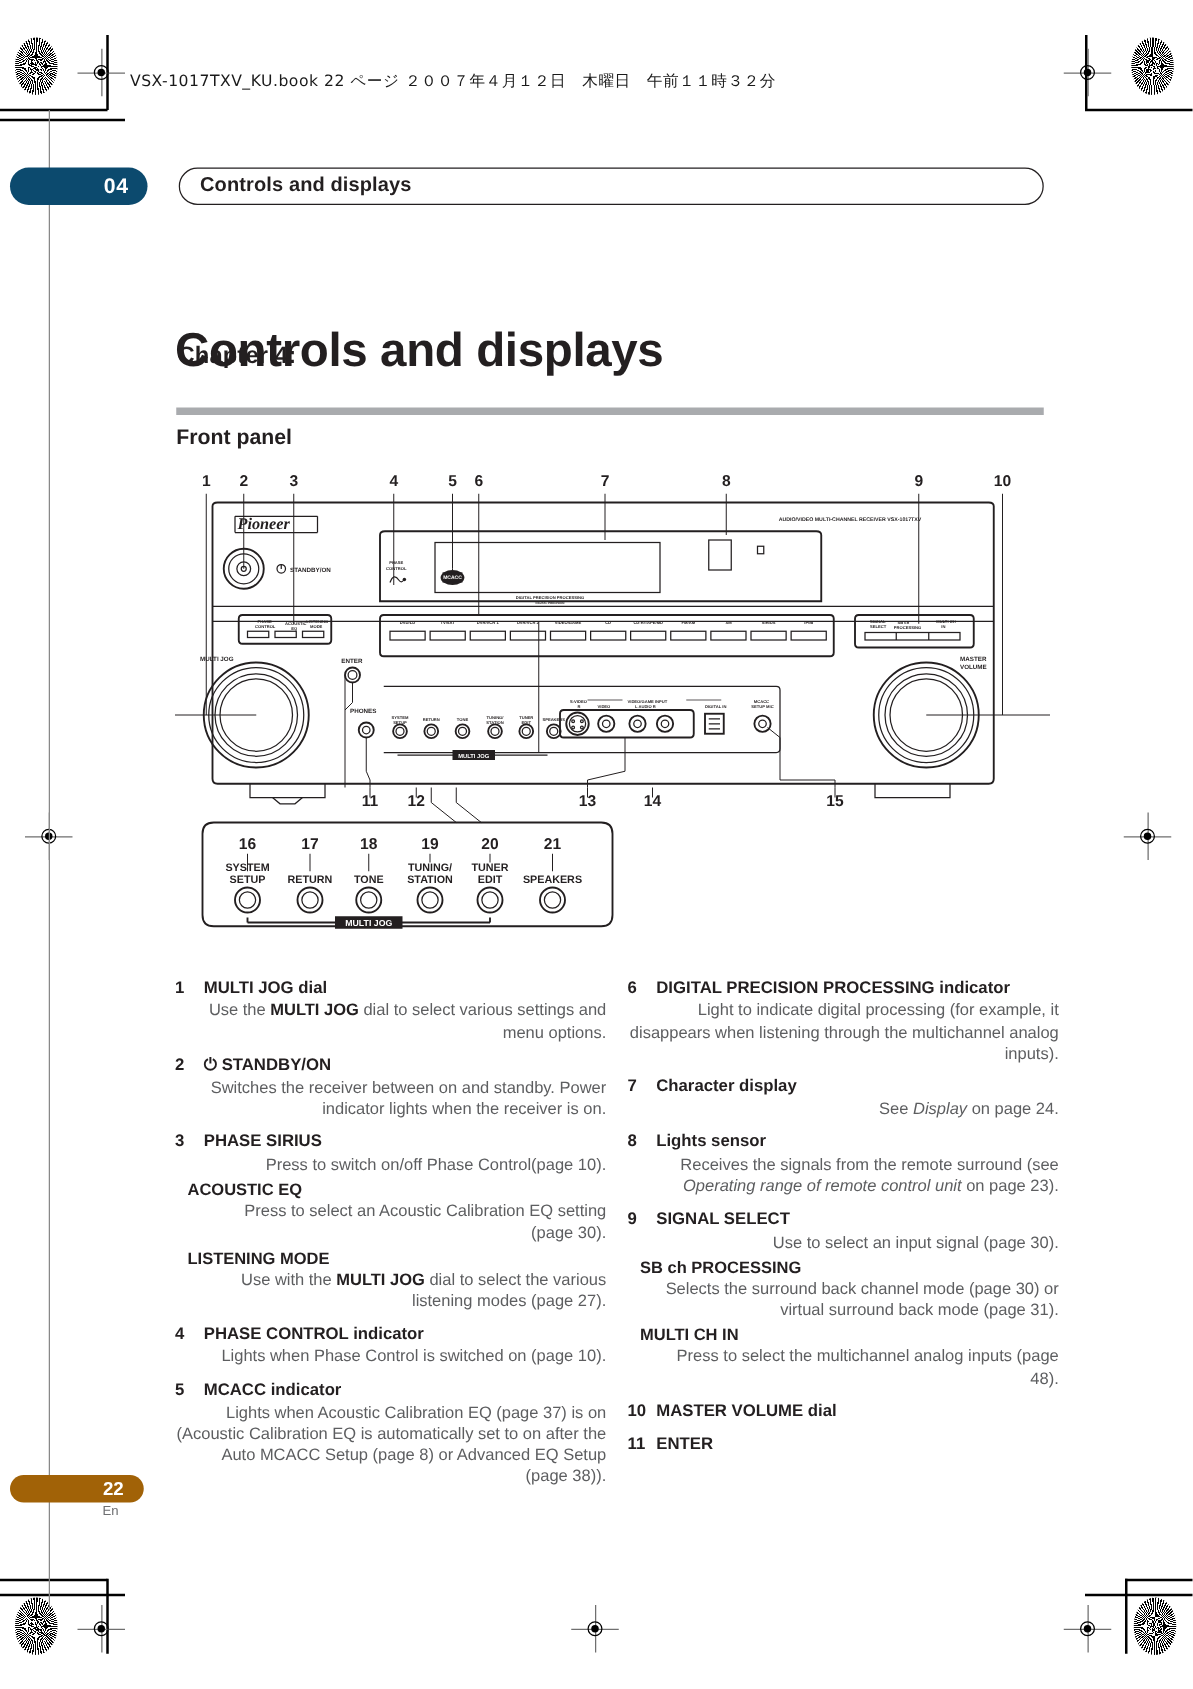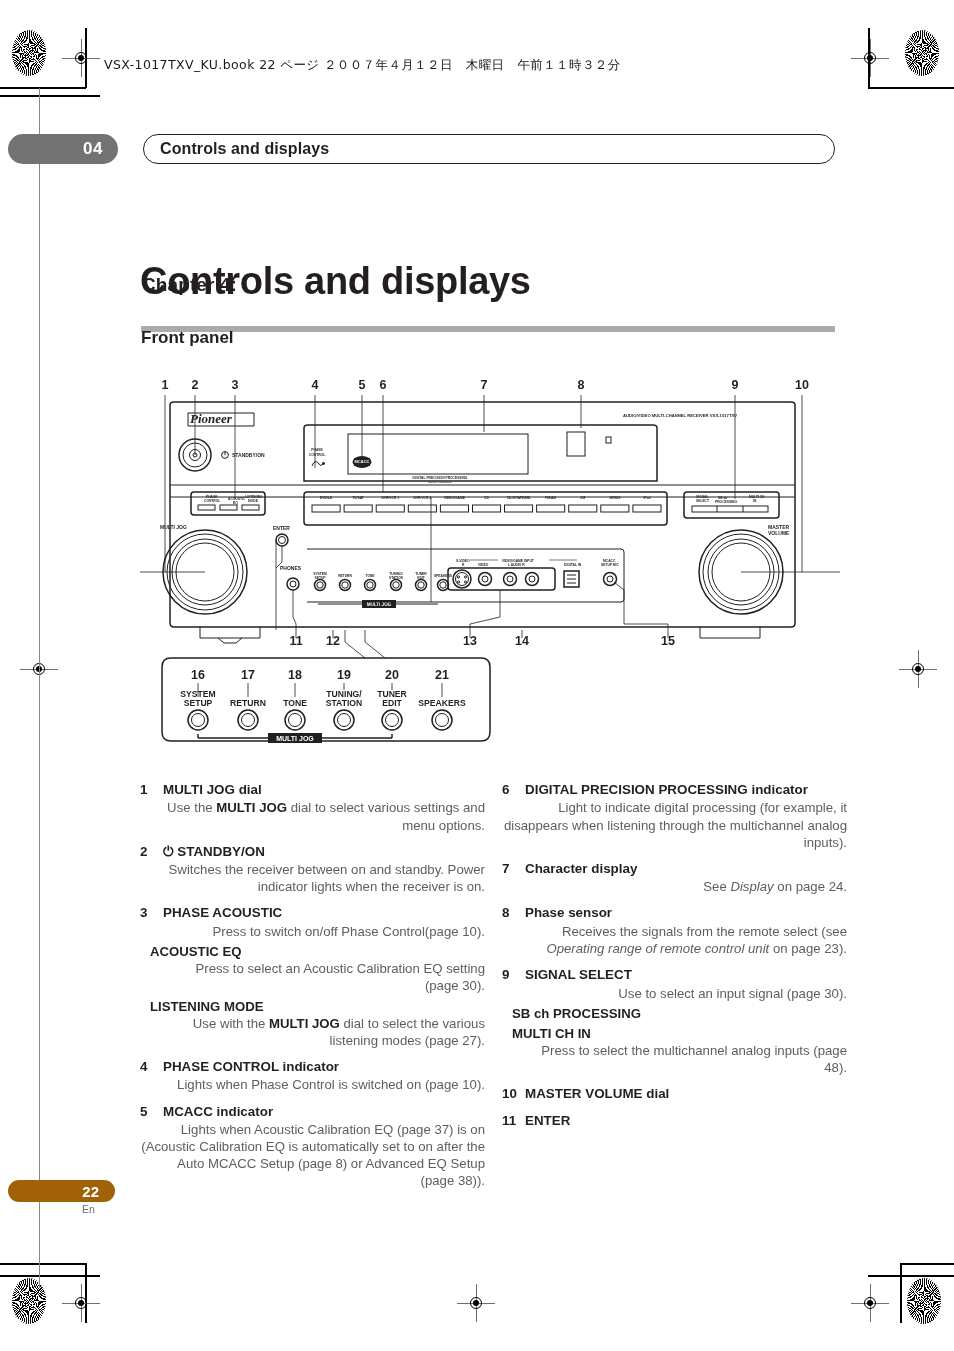--- a/index.html
+++ b/index.html
@@ -85,7 +85,7 @@
     top: 134px;
     width: 110px;
     height: 30px;
-    background: #737373;
+    background: #0c4a6e;
     border-radius: 15px;
     color: #ffffff;
     font-weight: bold;

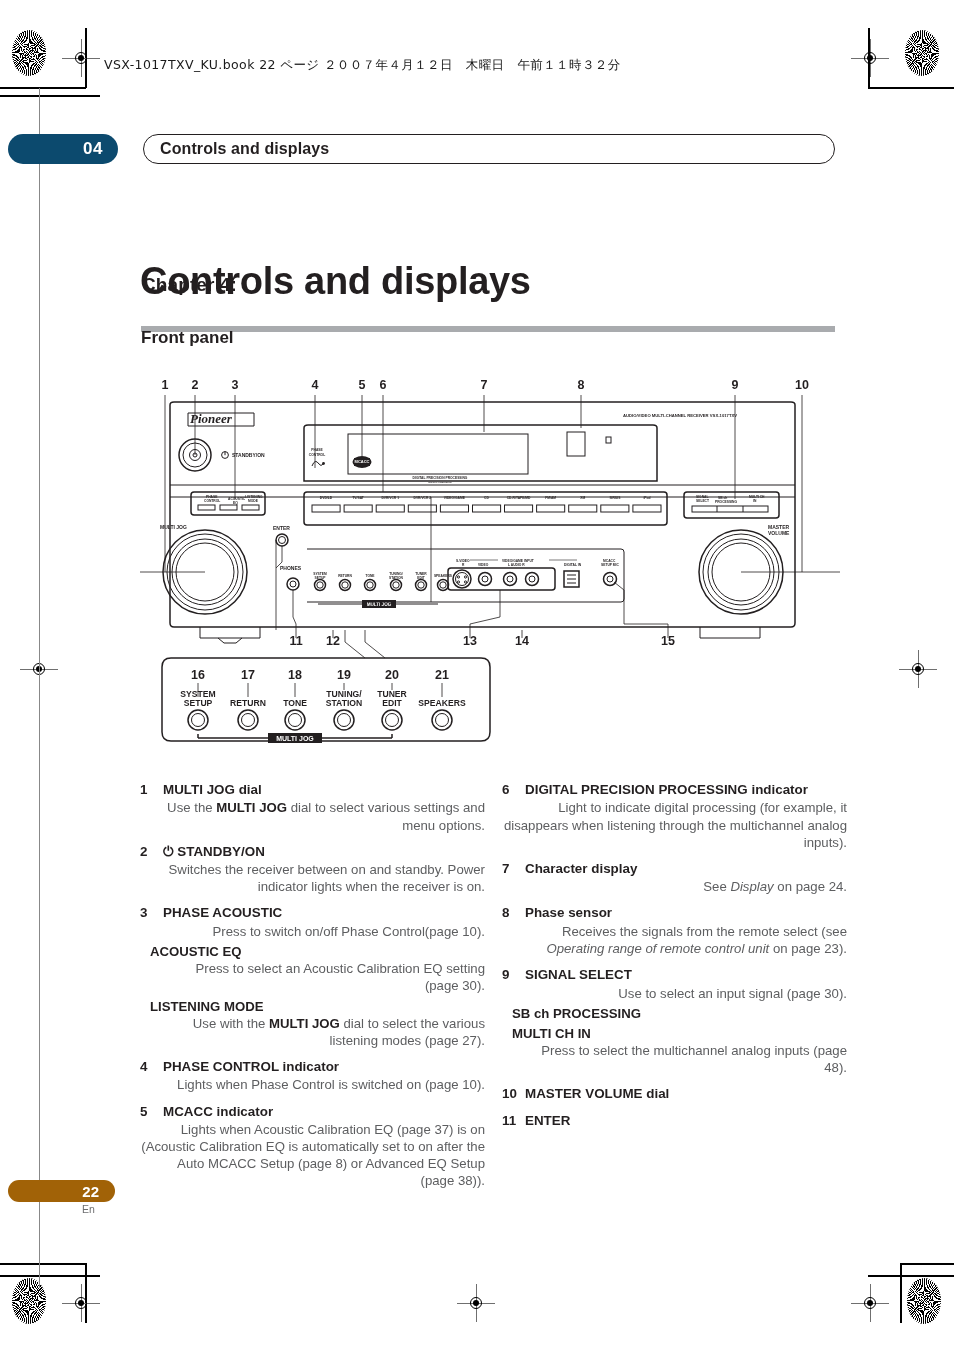--- a/index.html
+++ b/index.html
@@ -145,7 +145,7 @@
   .section-title {
     position: absolute;
     left: 141px;
-    top: 328px;
+    top: 340px;
     font-size: 17px;
     font-weight: bold;
   }

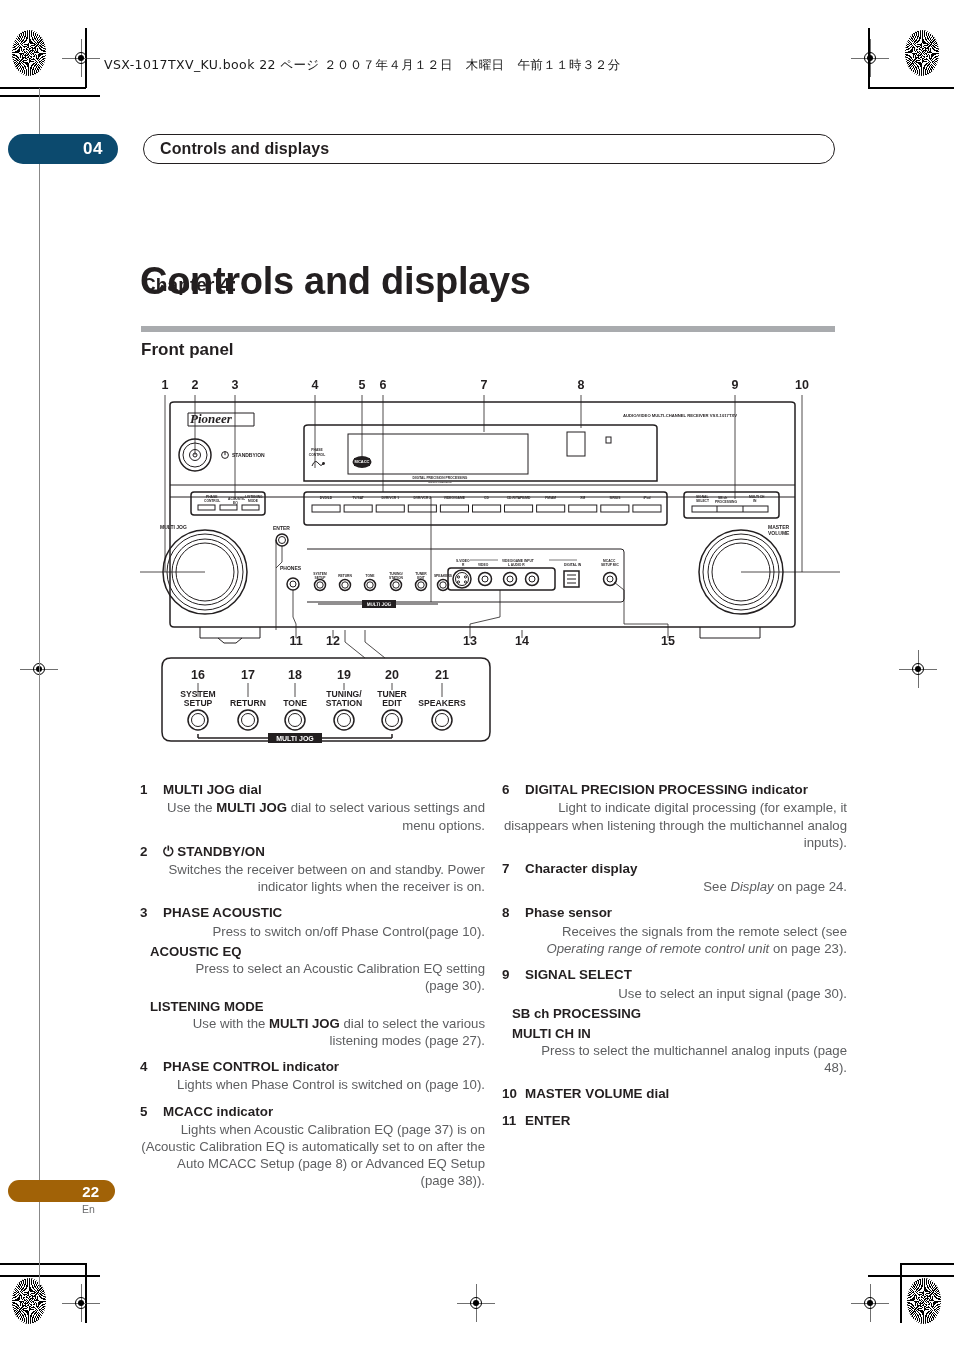--- a/index.html
+++ b/index.html
@@ -627,7 +627,7 @@
     <div class="item">
       <div class="item-head">
         <span class="item-num">3</span>
-        <span class="item-title">PHASE ACOUSTIC</span>
+        <span class="item-title">PHASE SIRIUS</span>
       </div>
       <div class="para ind"><span>Press to switch on/off Phase Control(page 10).</span></div>
       <div class="subhead">ACOUSTIC EQ</div>

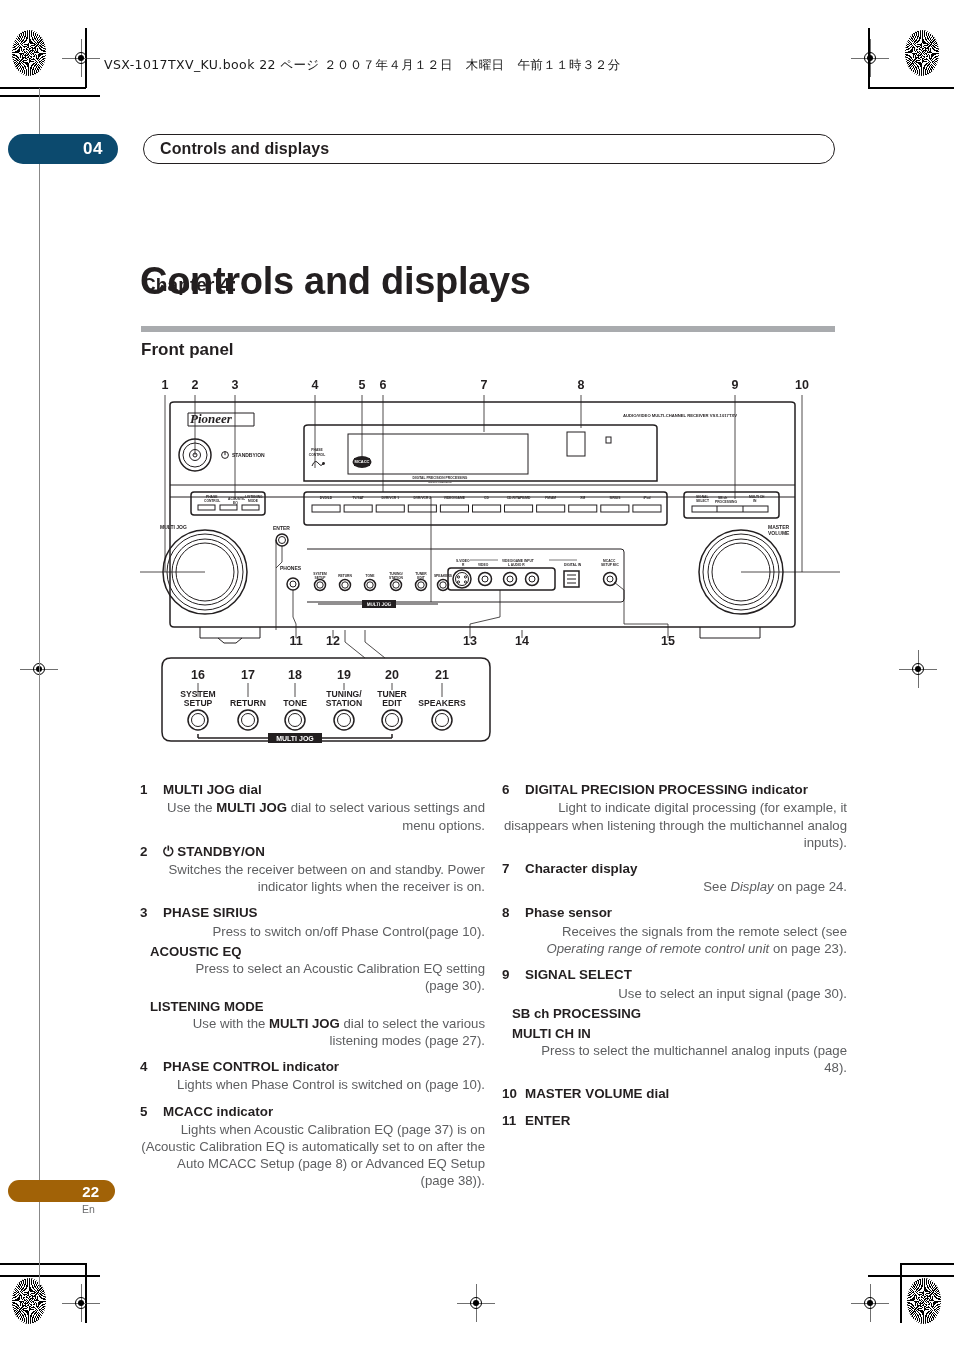--- a/index.html
+++ b/index.html
@@ -668,7 +668,7 @@
     <div class="item">
       <div class="item-head">
         <span class="item-num">8</span>
-        <span class="item-title">Phase sensor</span>
+        <span class="item-title">Lights sensor</span>
       </div>
       <div class="para"><span>Receives the signals from the remote select (see </span><span class="i">Operating range of remote control unit</span><span> on page 23).</span></div>
     </div>

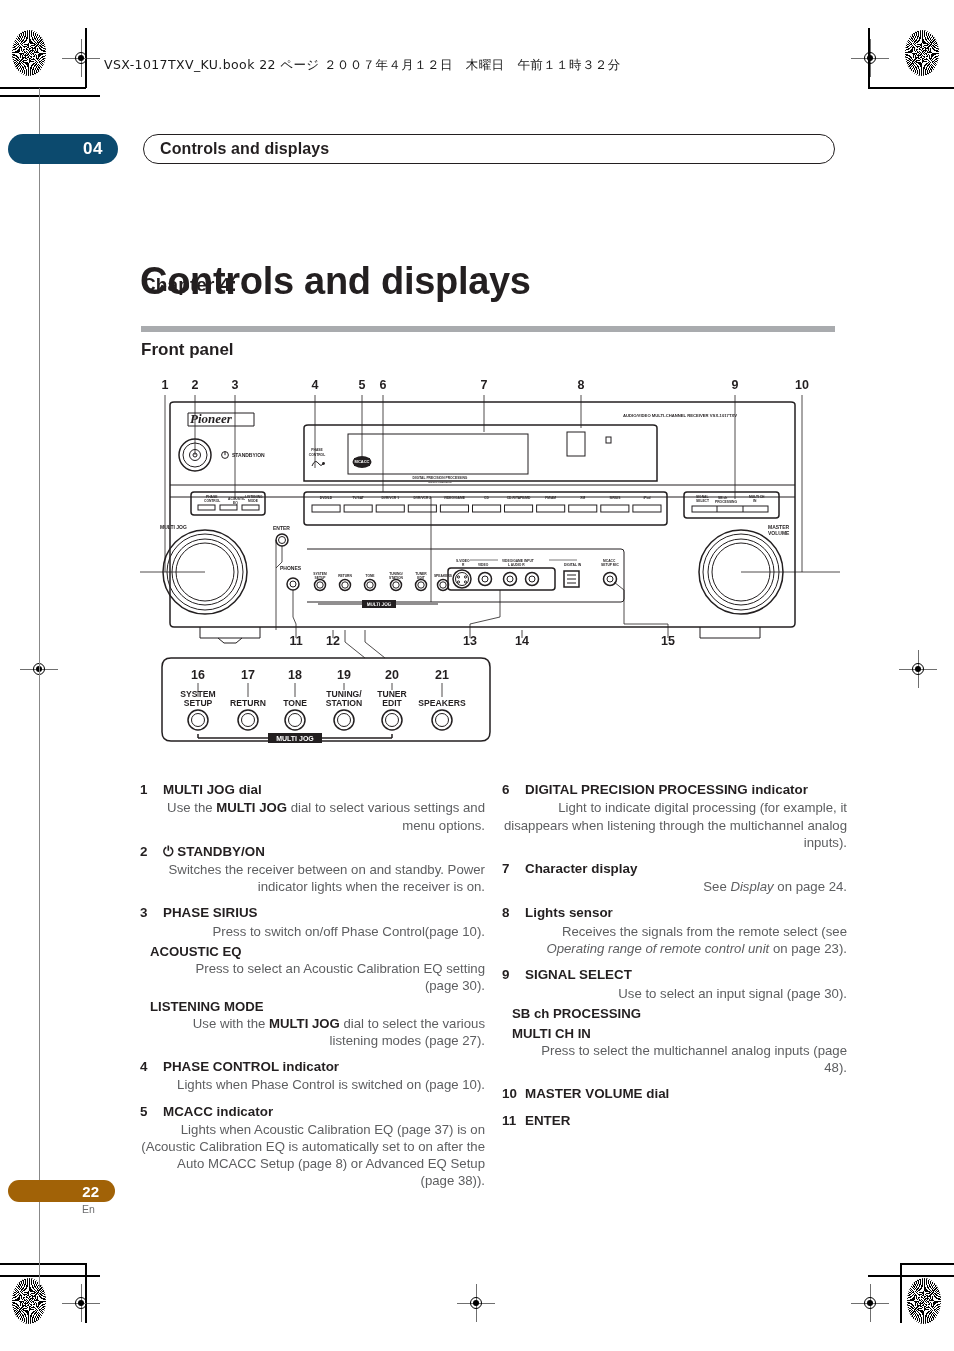--- a/index.html
+++ b/index.html
@@ -670,7 +670,7 @@
         <span class="item-num">8</span>
         <span class="item-title">Lights sensor</span>
       </div>
-      <div class="para"><span>Receives the signals from the remote select (see </span><span class="i">Operating range of remote control unit</span><span> on page 23).</span></div>
+      <div class="para"><span>Receives the signals from the remote surround (see </span><span class="i">Operating range of remote control unit</span><span> on page 23).</span></div>
     </div>
     <div class="item">
       <div class="item-head">

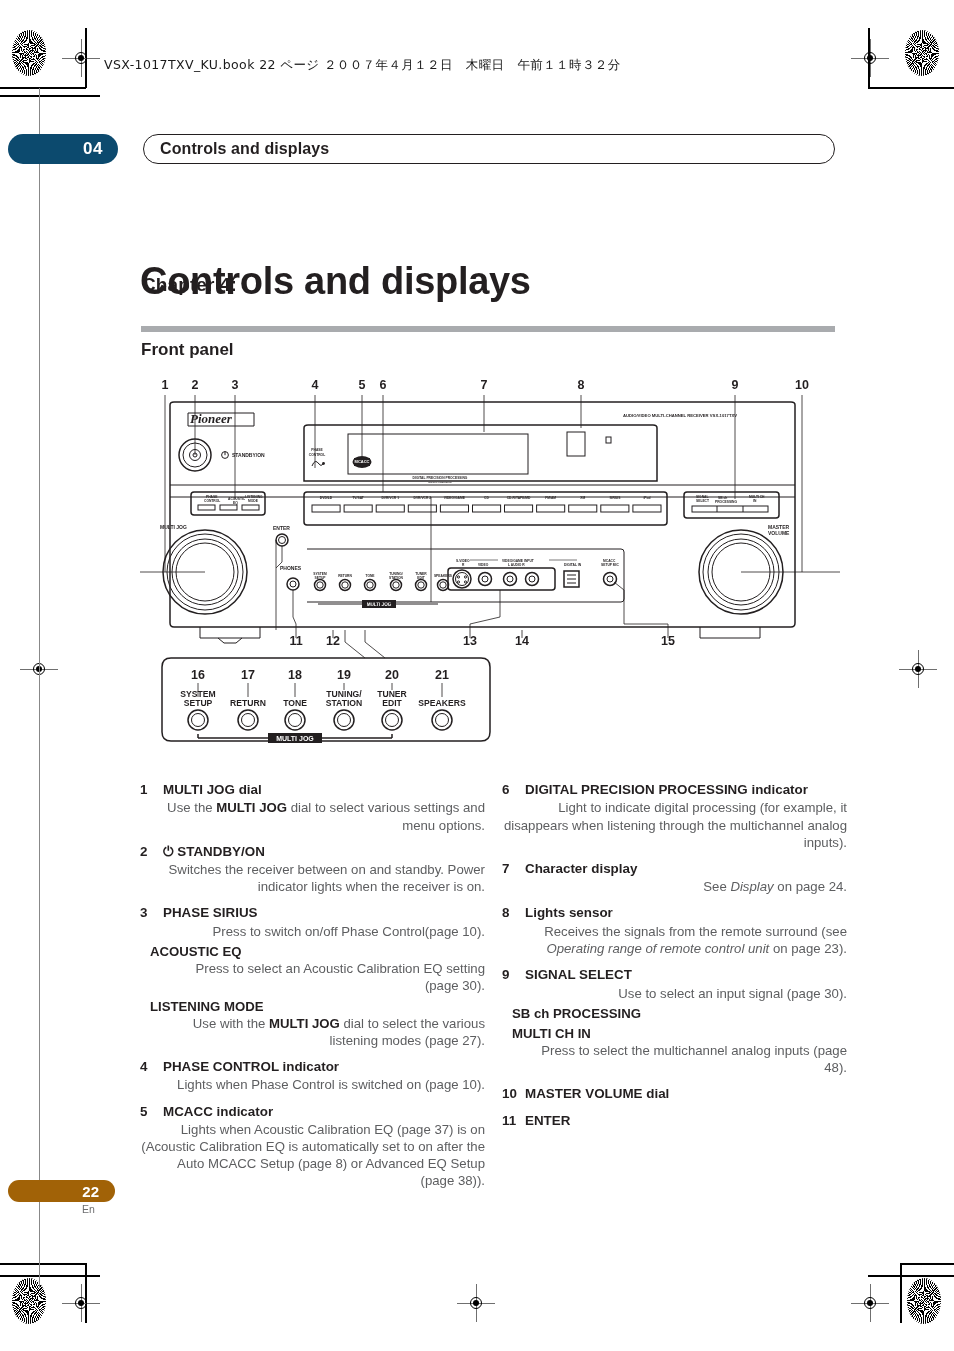--- a/index.html
+++ b/index.html
@@ -679,6 +679,7 @@
       </div>
       <div class="para ind"><span>Use to select an input signal (page 30).</span></div>
       <div class="subhead">SB ch PROCESSING</div>
+      <div class="para ind"><span>Selects the surround back channel mode (page 30) or virtual surround back mode (page 31).</span></div>
       <div class="subhead">MULTI CH IN</div>
       <div class="para ind"><span>Press to select the multichannel analog inputs (page 48).</span></div>
     </div>

